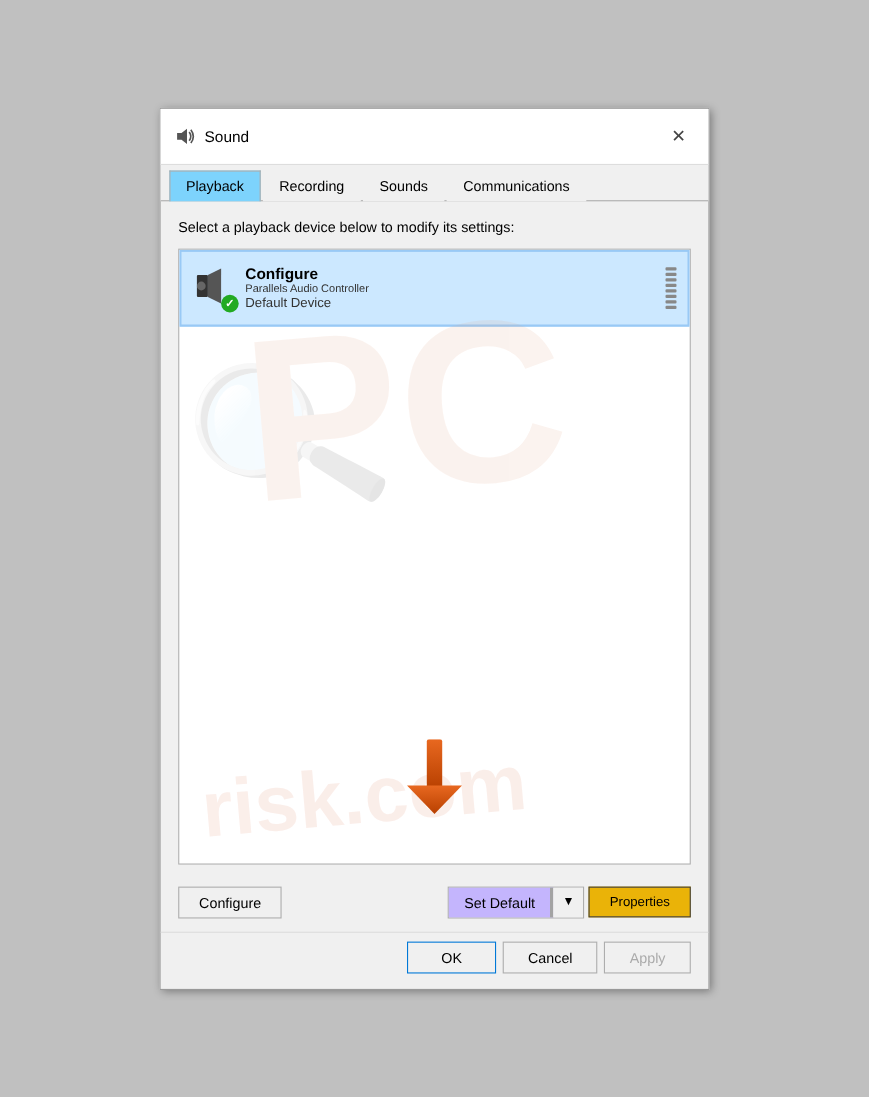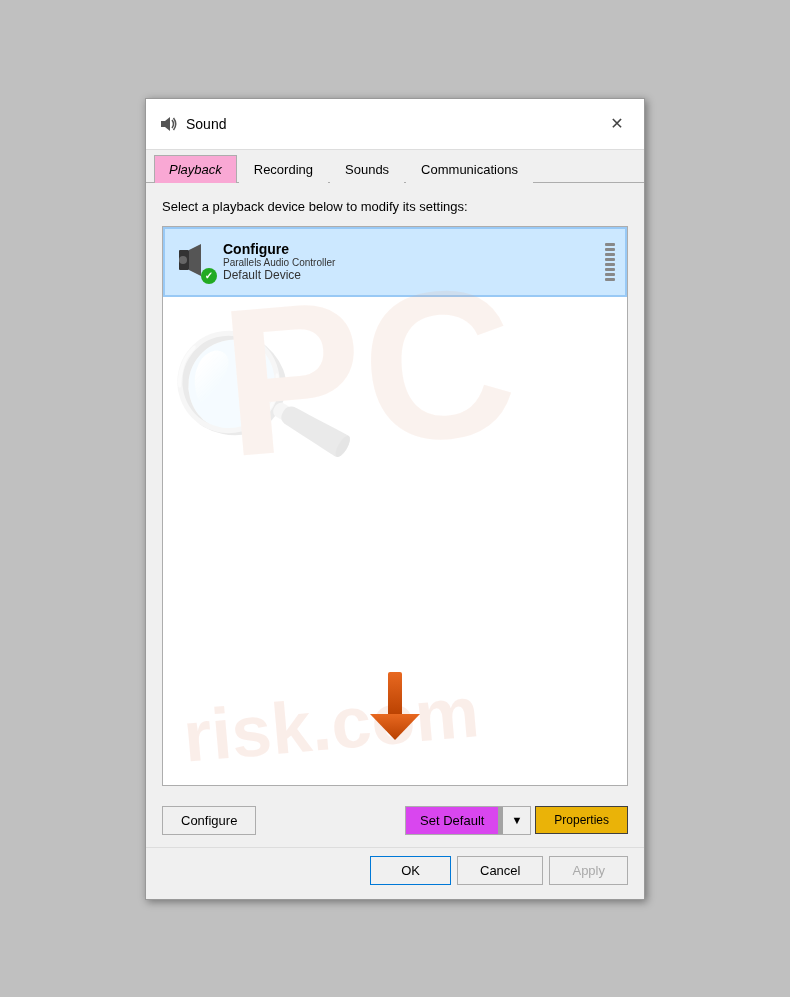--- a/index.html
+++ b/index.html
@@ -73,11 +73,10 @@
       top: 1px;
     }
     .tab.active {
-      background: #f9a8d4;
+      background: #7dd3fc;
       border-color: #adadad;
       border-bottom-color: #f0f0f0;
       z-index: 1;
-      font-style: italic;
     }
     .content {
       padding: 16px 16px 12px 16px;

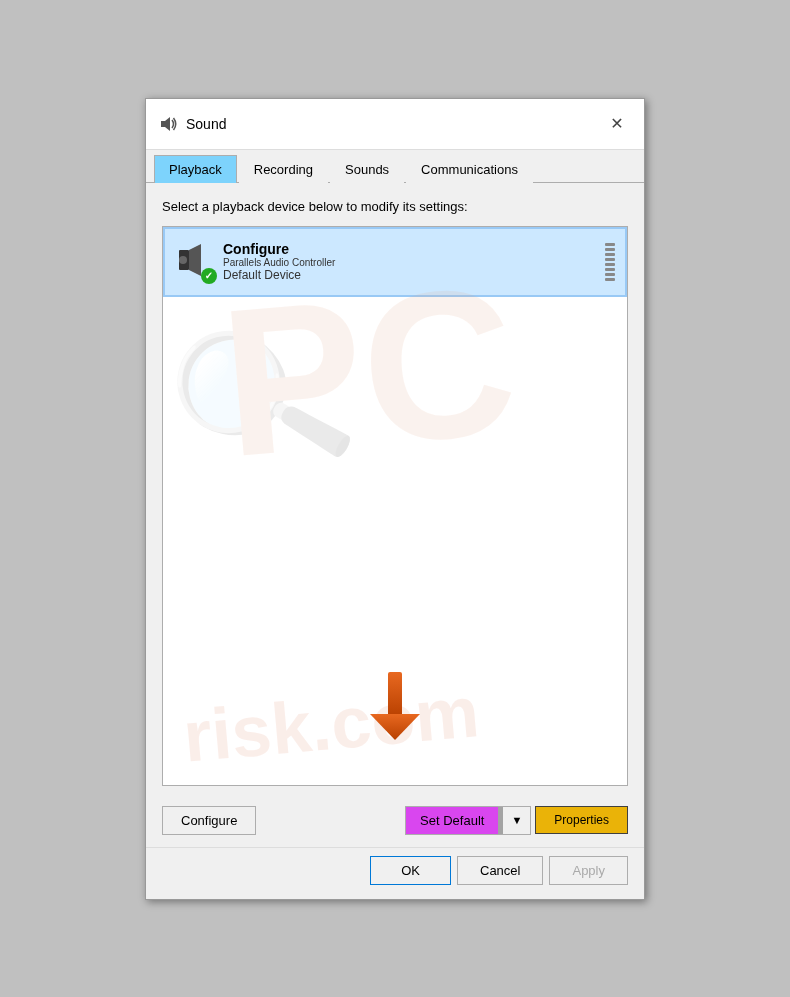--- a/index.html
+++ b/index.html
@@ -225,11 +225,11 @@
     }
     .btn-set-default {
       padding: 6px 14px;
-      background: #d946ef;
+      background: #c4b5fd;
       border: none;
       cursor: pointer;
       font-size: 13px;
-      border-right: 5px solid #a3a3a3;
+      border-right: 3px solid #a3a3a3;
       text-align: right;
     }
     .btn-dropdown {

